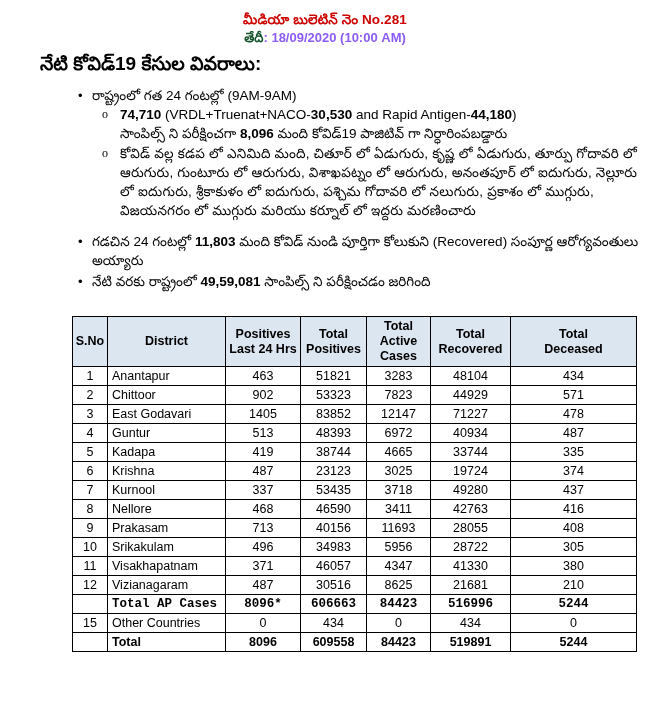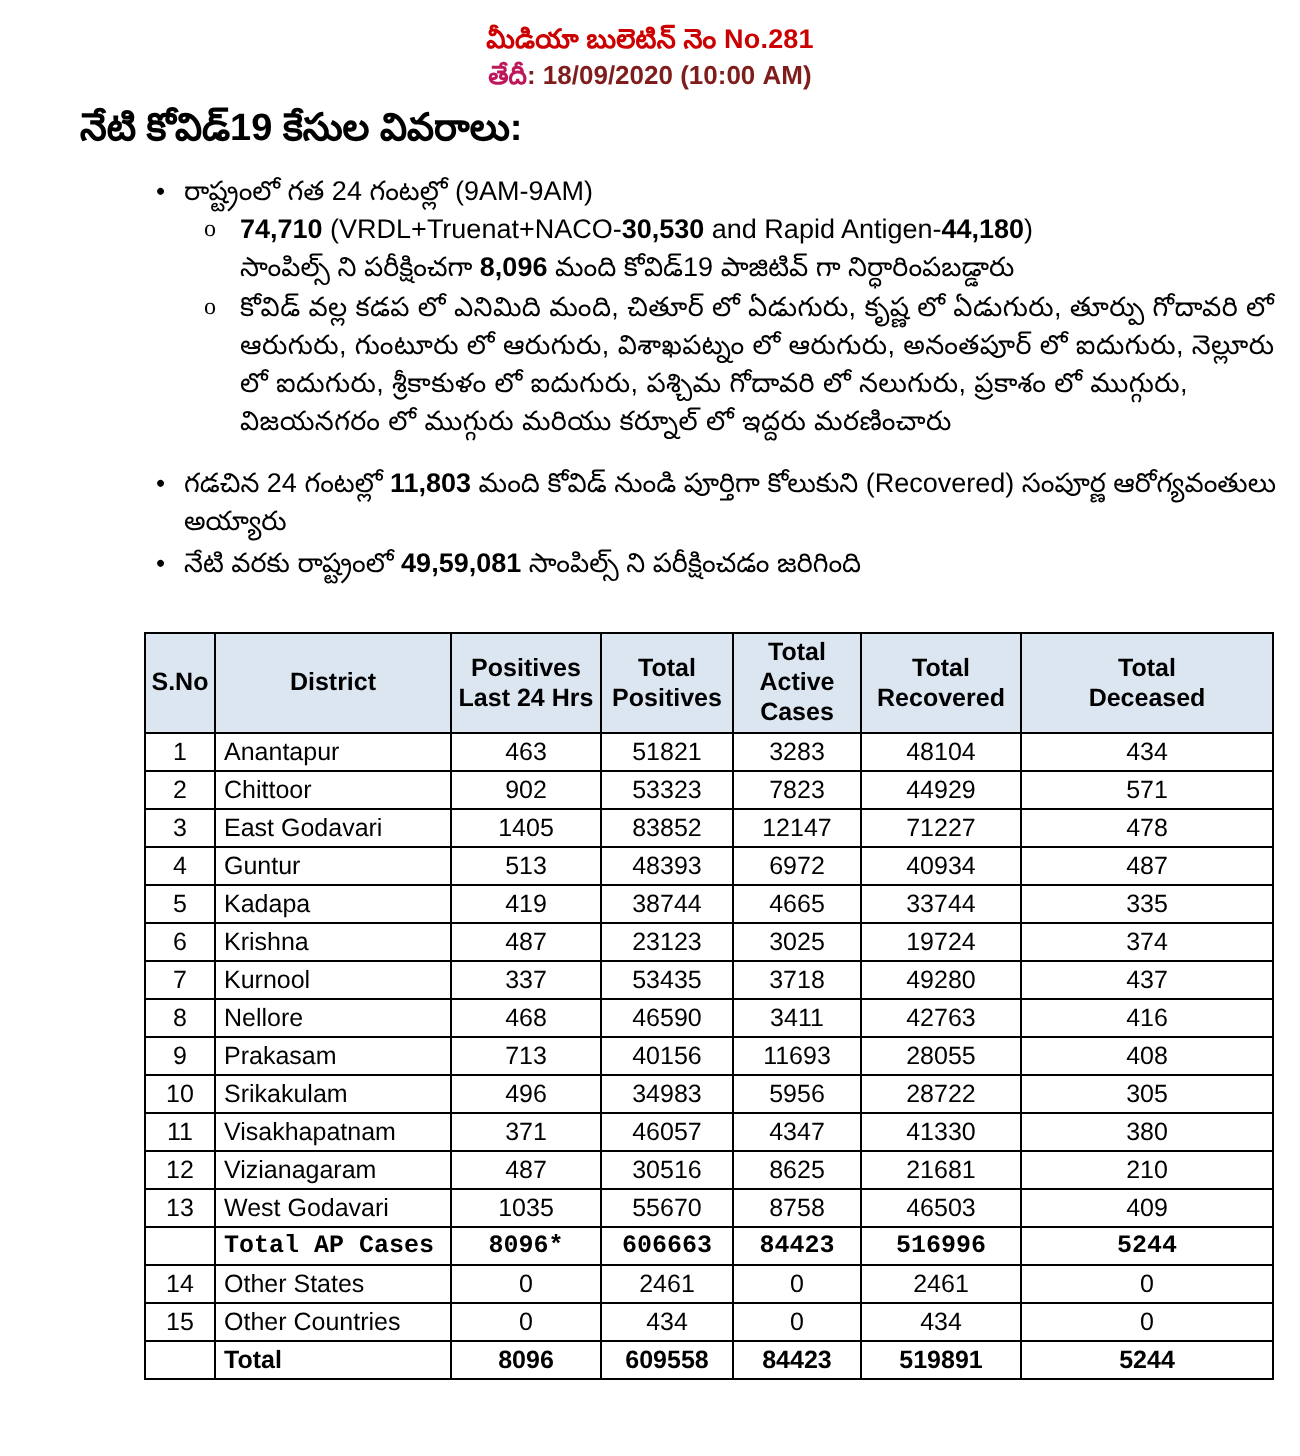--- a/index.html
+++ b/index.html
@@ -41,7 +41,7 @@
     margin-top: 1px;
   }
   .hdr-date .lbl {
-    color: #be185d;
+    color: #14532d;
     font-weight: bold;
   }
   .hdr-date .val {

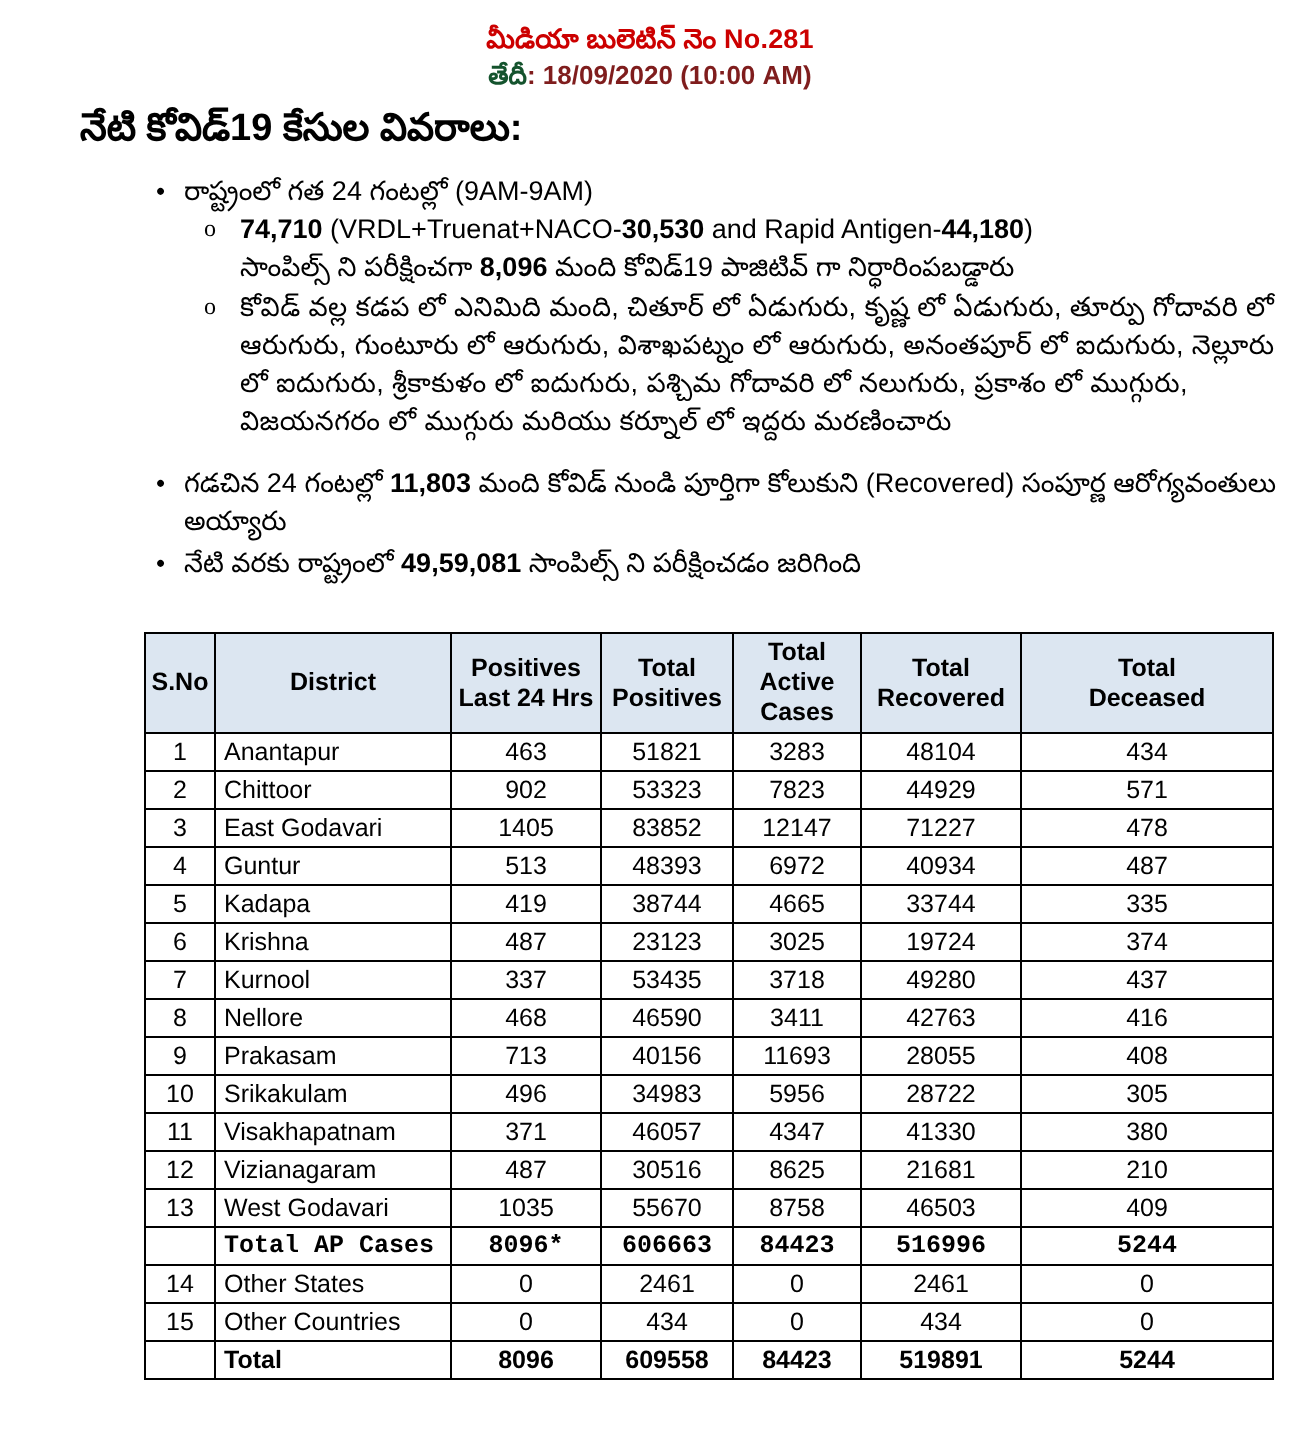--- a/index.html
+++ b/index.html
@@ -45,7 +45,7 @@
     font-weight: bold;
   }
   .hdr-date .val {
-    color: #7f1d1d;
+    color: #8b5cf6;
     font-weight: bold;
   }
 

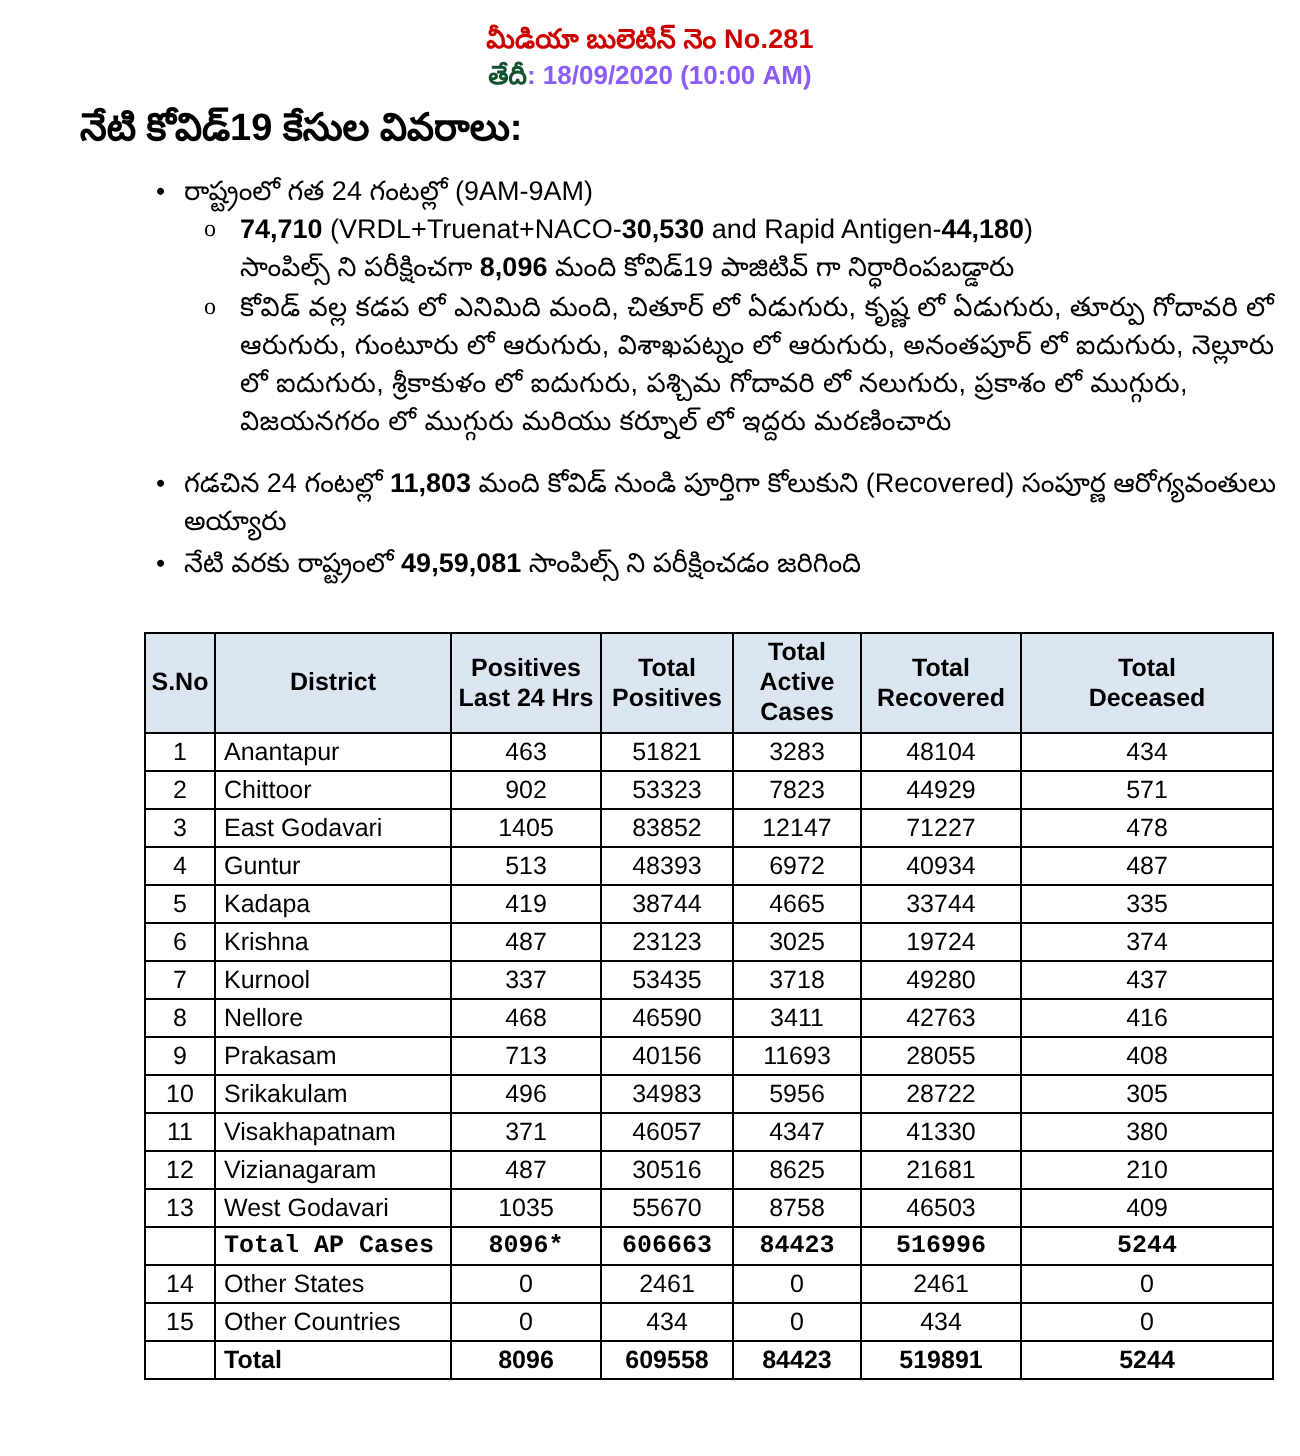--- a/index.html
+++ b/index.html
@@ -347,15 +347,6 @@
             <td class="num">21681</td>
             <td class="num">210</td>
           </tr>
-          <tr>
-            <td class="sno">13</td>
-            <td class="dist">West Godavari</td>
-            <td class="num">1035</td>
-            <td class="num">55670</td>
-            <td class="num">8758</td>
-            <td class="num">46503</td>
-            <td class="num">409</td>
-          </tr>
           <tr class="total-row">
             <td class="sno"></td>
             <td class="dist">Total AP Cases</td>

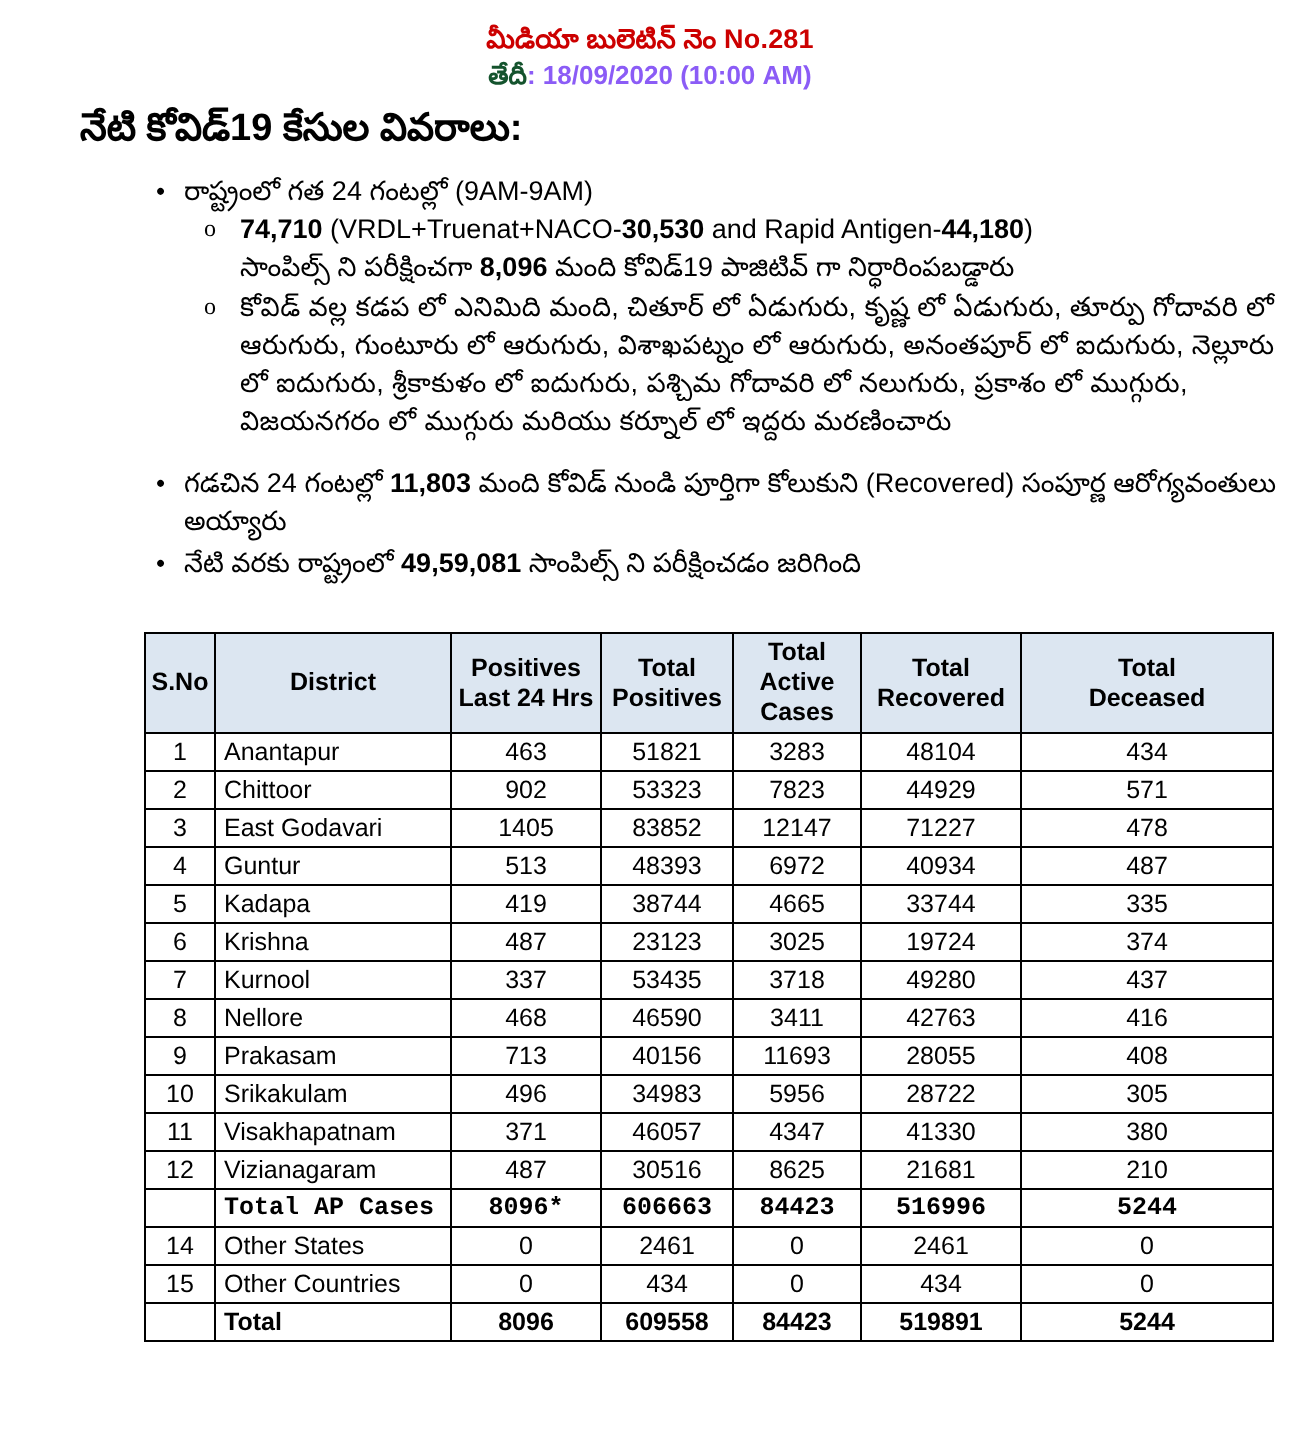--- a/index.html
+++ b/index.html
@@ -357,15 +357,6 @@
             <td class="num">5244</td>
           </tr>
           <tr>
-            <td class="sno">14</td>
-            <td class="dist">Other States</td>
-            <td class="num">0</td>
-            <td class="num">2461</td>
-            <td class="num">0</td>
-            <td class="num">2461</td>
-            <td class="num">0</td>
-          </tr>
-          <tr>
             <td class="sno">15</td>
             <td class="dist">Other Countries</td>
             <td class="num">0</td>

